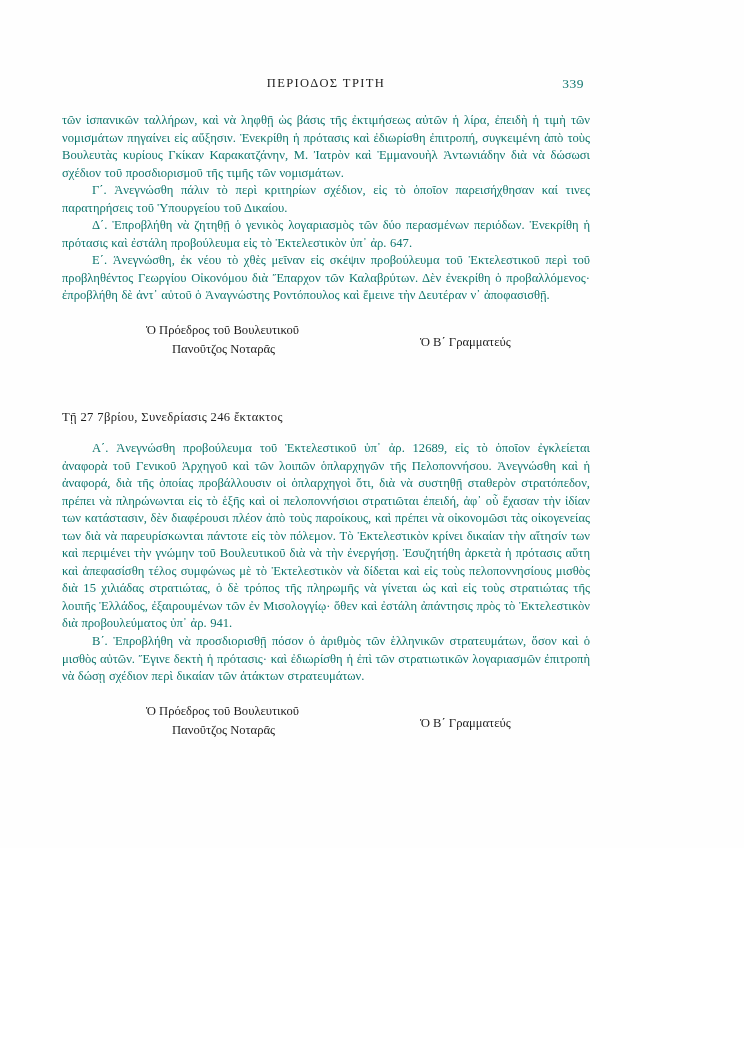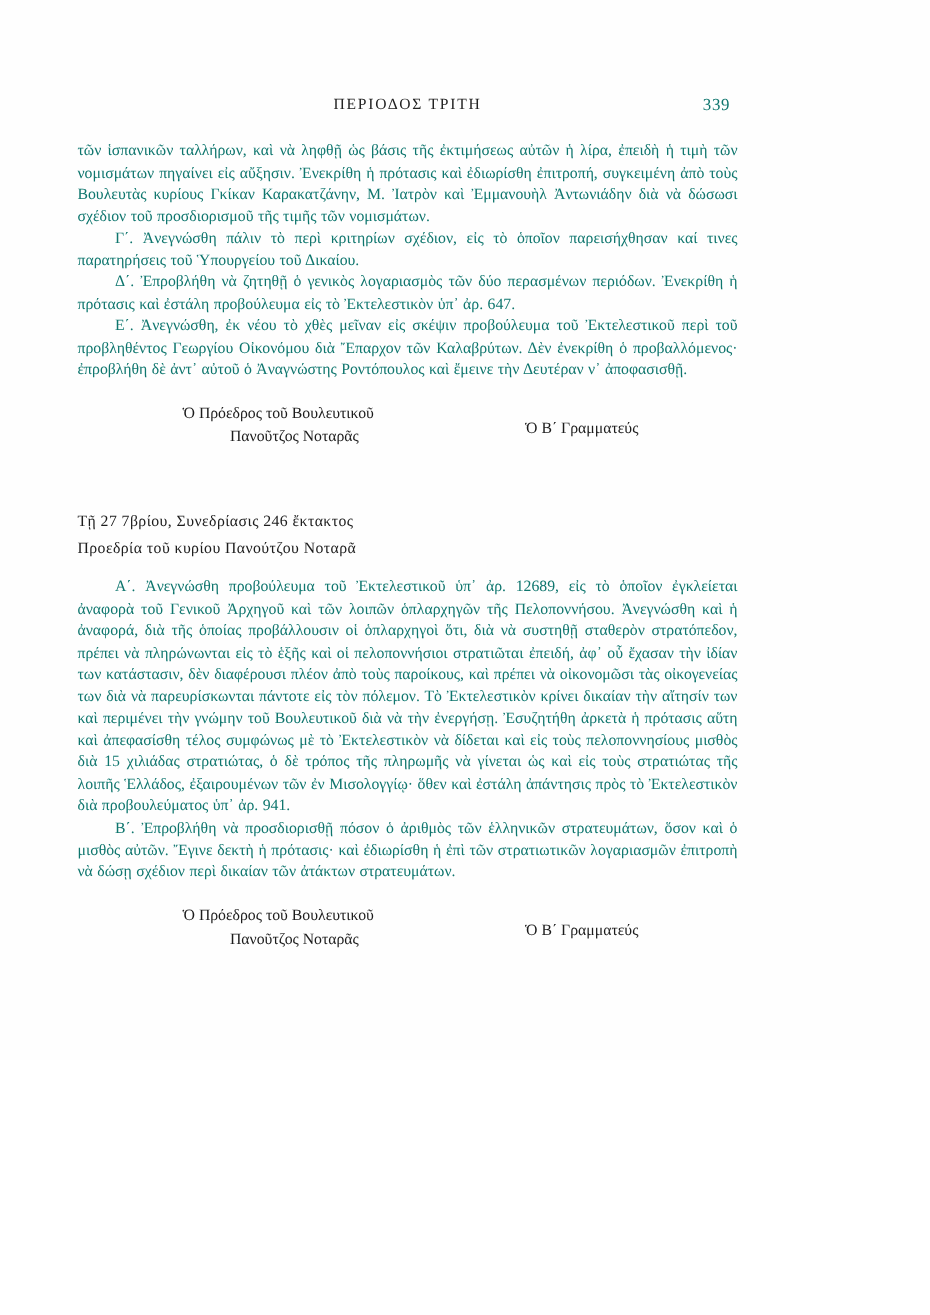--- a/index.html
+++ b/index.html
@@ -94,7 +94,6 @@
   .sig-left .sig-name {
     display: block;
     padding-left: 26px;
-    text-align: center;
   }
   .sig-right {
     position: absolute;

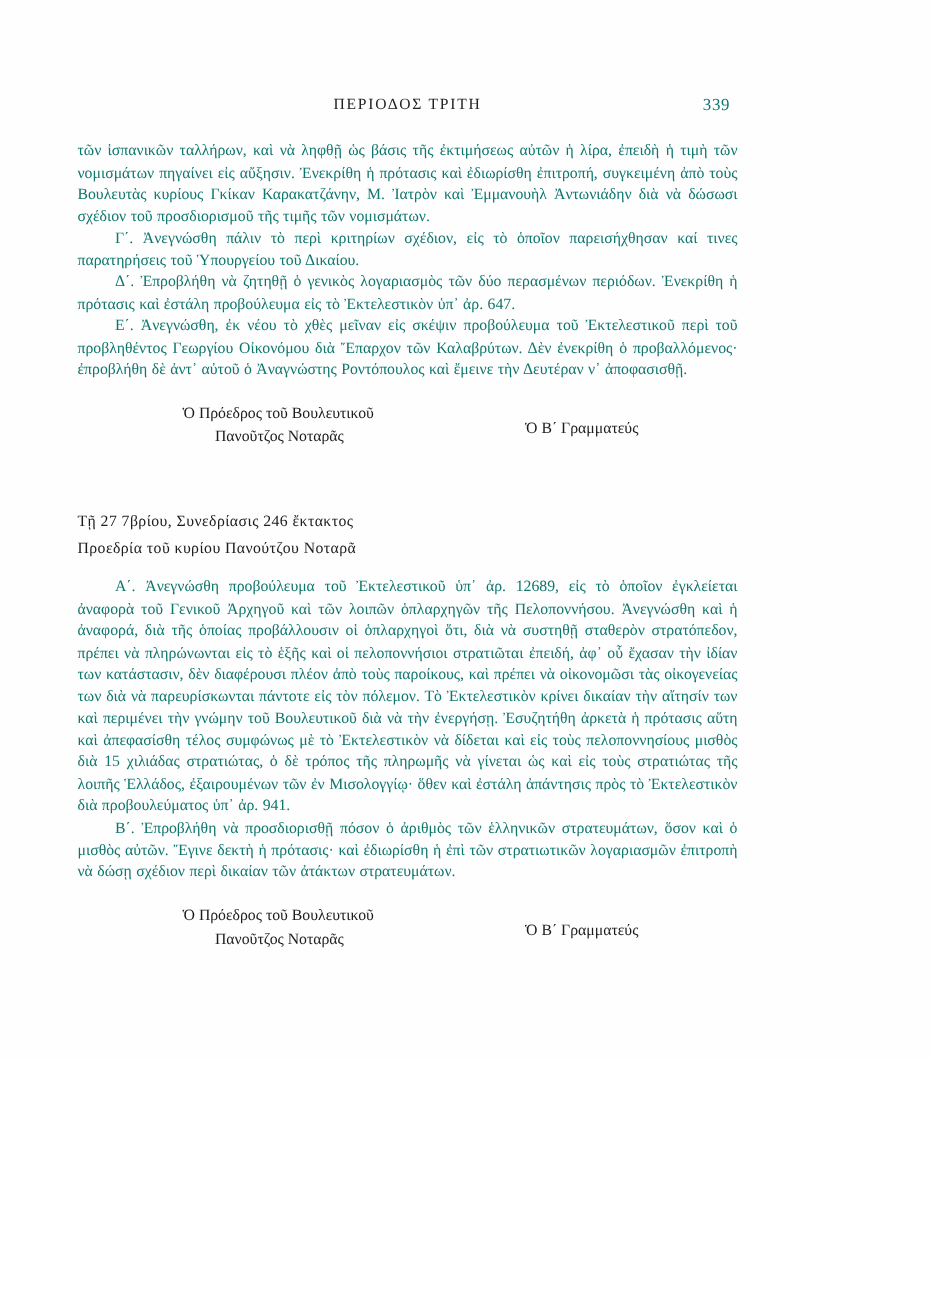--- a/index.html
+++ b/index.html
@@ -149,7 +149,6 @@
 
     <div class="session-heading">
       <span class="line">Τῇ 27 7βρίου, Συνεδρίασις 246 ἔκτακτος</span>
-      <span class="line">Προεδρία τοῦ κυρίου Πανούτζου Νοταρᾶ</span>
     </div>
     <div class="spacer-after-heading"></div>
 

